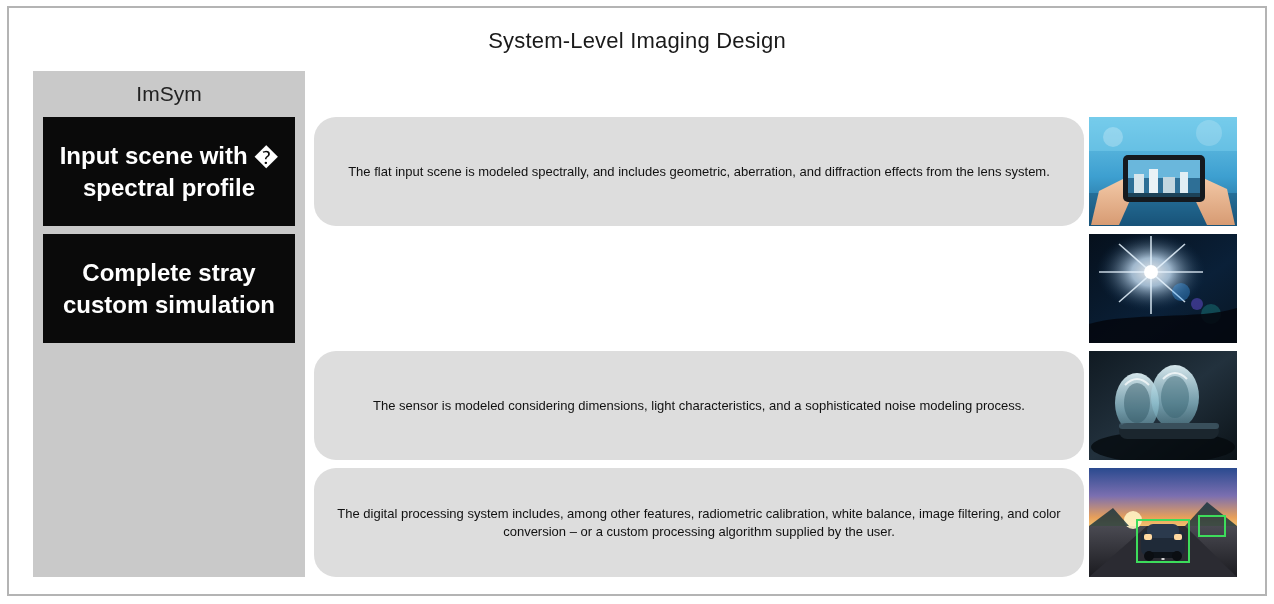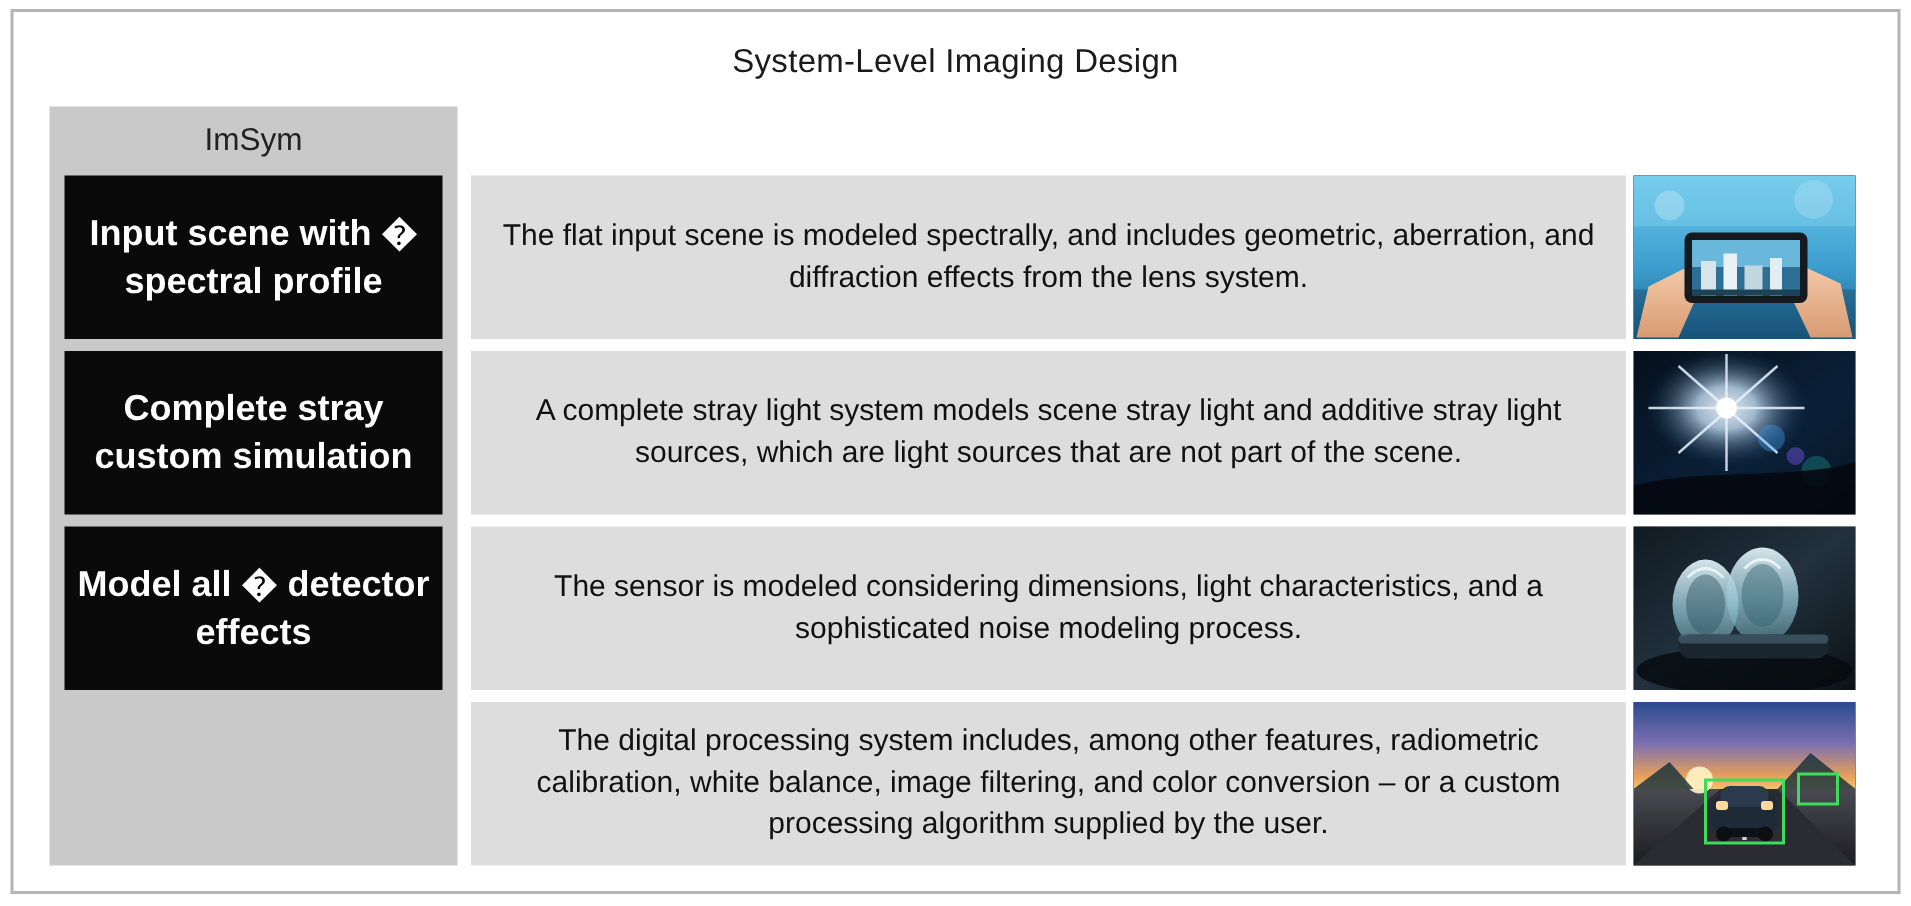--- a/index.html
+++ b/index.html
@@ -109,11 +109,12 @@
     align-items: center;
     justify-content: center;
     text-align: center;
-    font-size: 20px;
+    font-size: 13px;
     color: #111111;
     line-height: 1.38;
     padding: 0 14px;
     box-sizing: border-box;
+    border-radius: 22px;
   }
   .row .thumb {
     position: absolute;

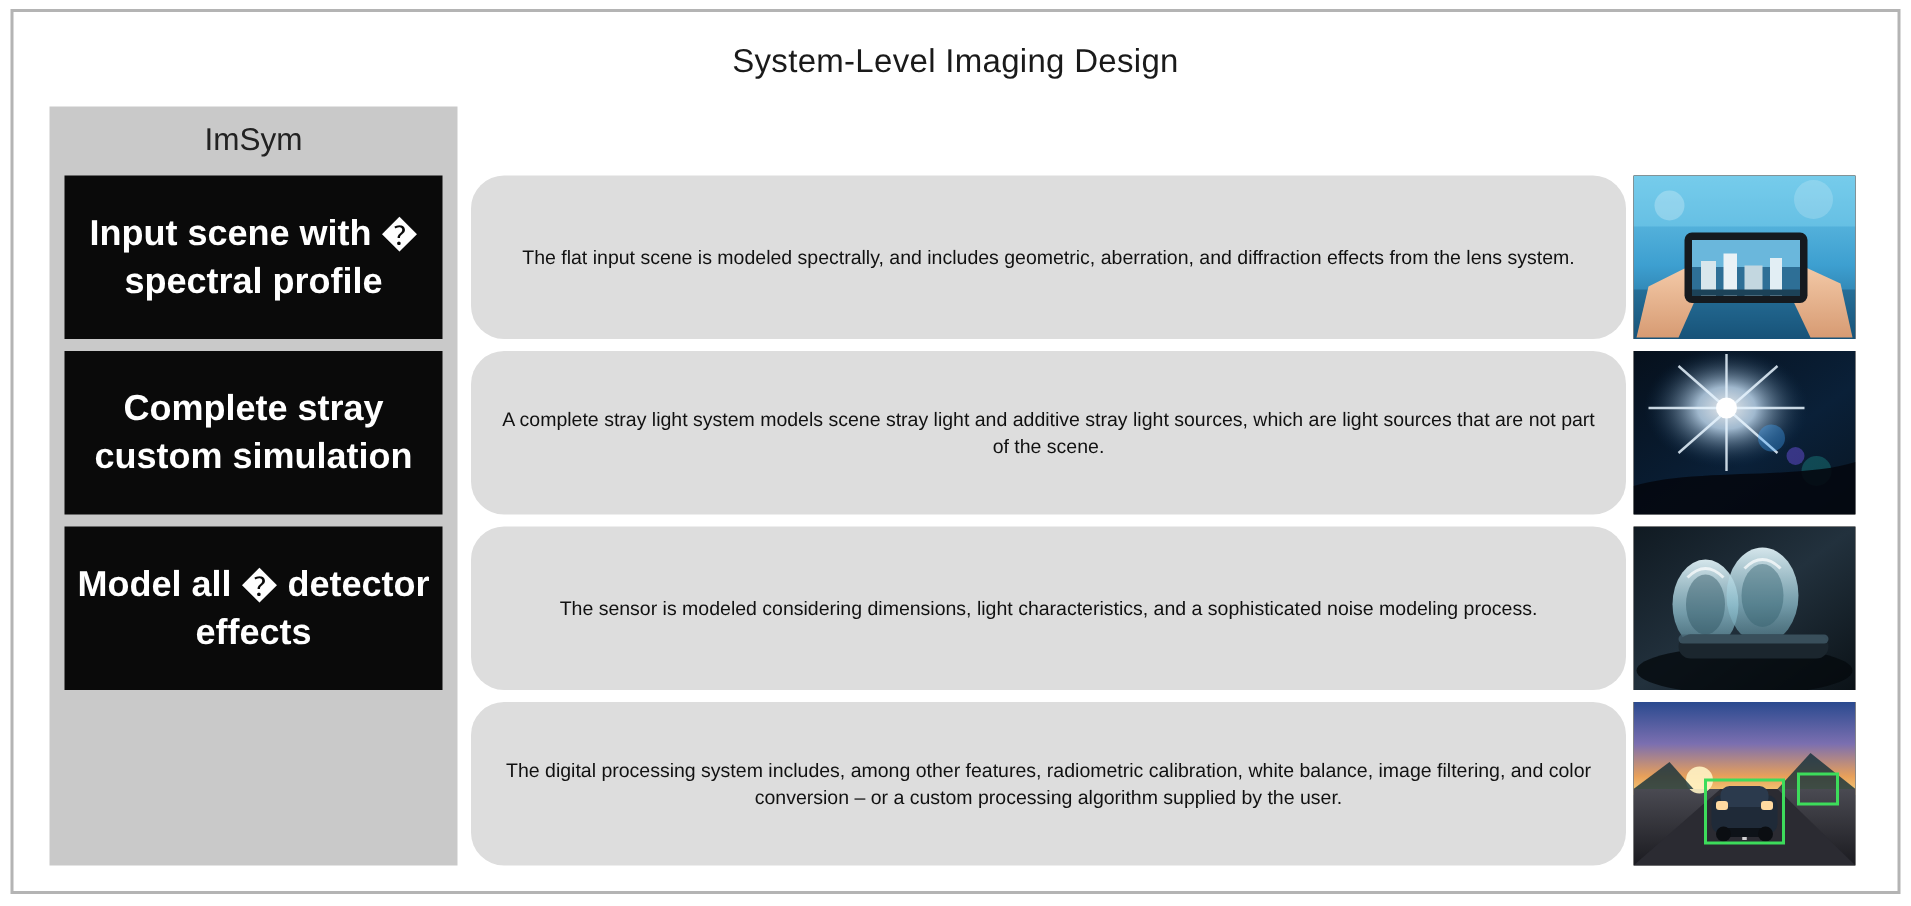--- a/index.html
+++ b/index.html
@@ -180,7 +180,6 @@
 
         <div class="row">
           <div class="black-label">Complete stray custom simulation</div>
-          <div class="desc">A complete stray light system models scene stray light and additive stray light sources, which are light sources that are not part of the scene.</div>
           <div class="thumb">
             <svg viewBox="0 0 148 109" preserveAspectRatio="none" aria-hidden="true">
               <defs>

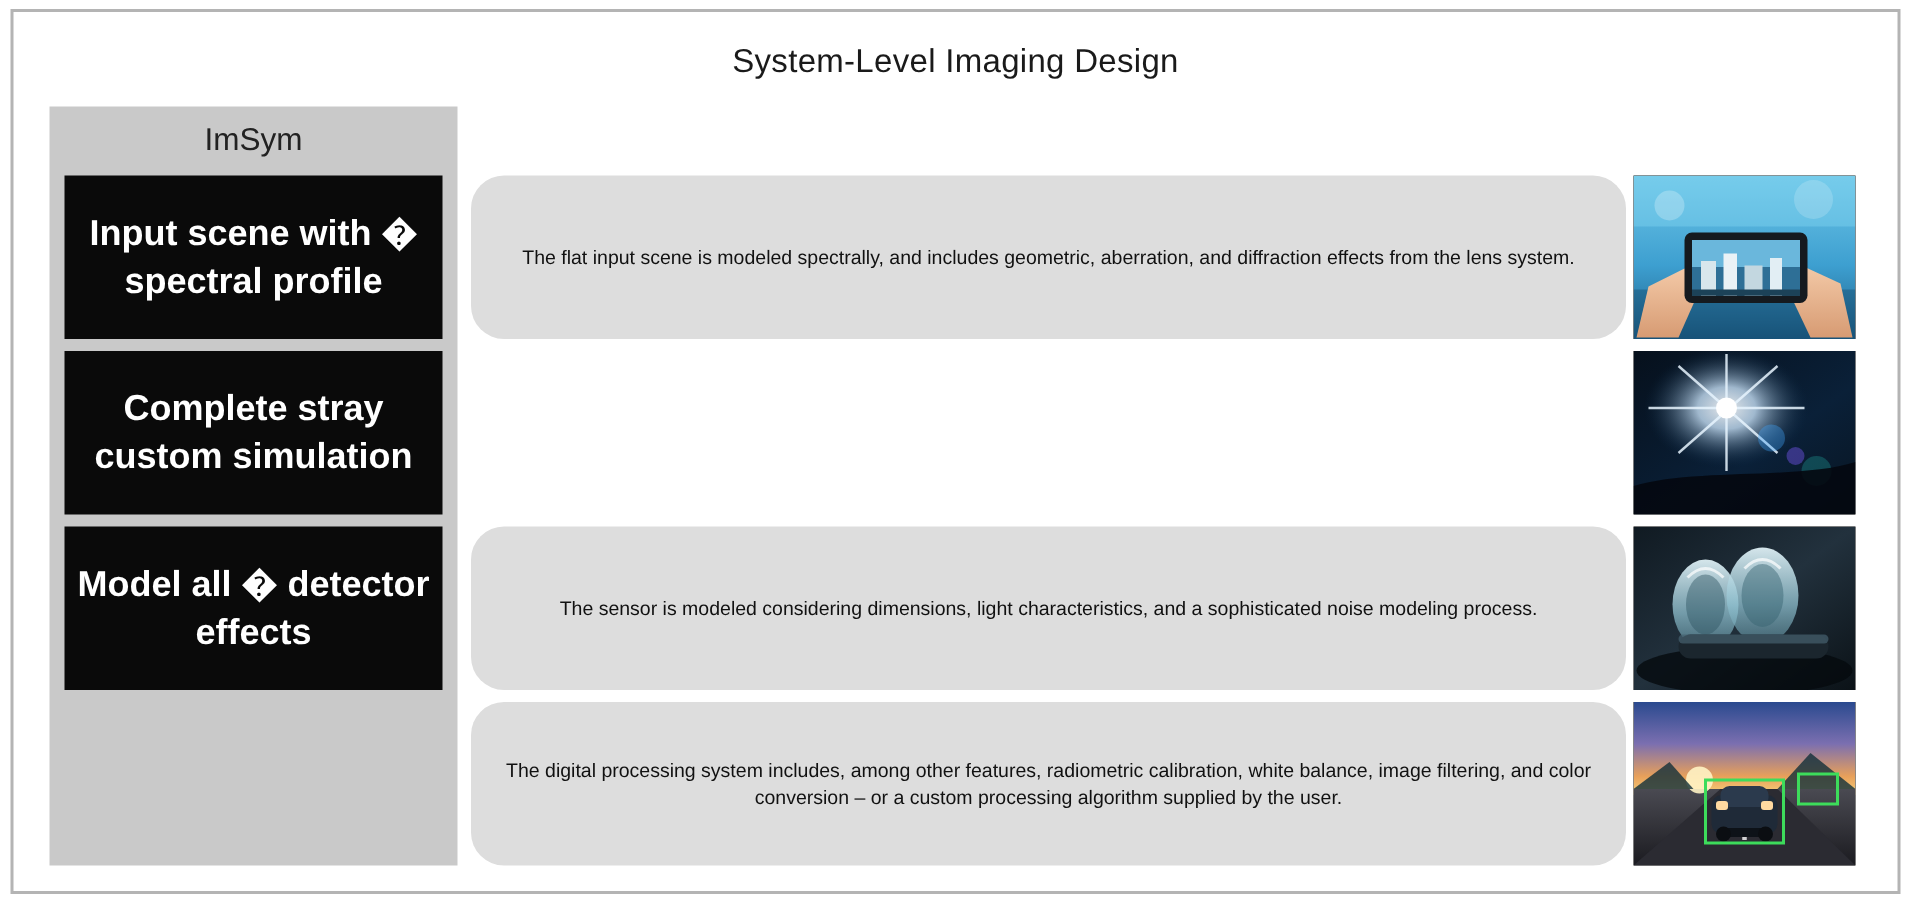--- a/index.html
+++ b/index.html
@@ -212,7 +212,6 @@
         </div>
 
         <div class="row">
-          <div class="black-label">Model all � detector effects</div>
           <div class="desc">The sensor is modeled considering dimensions, light characteristics, and a sophisticated noise modeling process.</div>
           <div class="thumb">
             <svg viewBox="0 0 148 109" preserveAspectRatio="none" aria-hidden="true">

